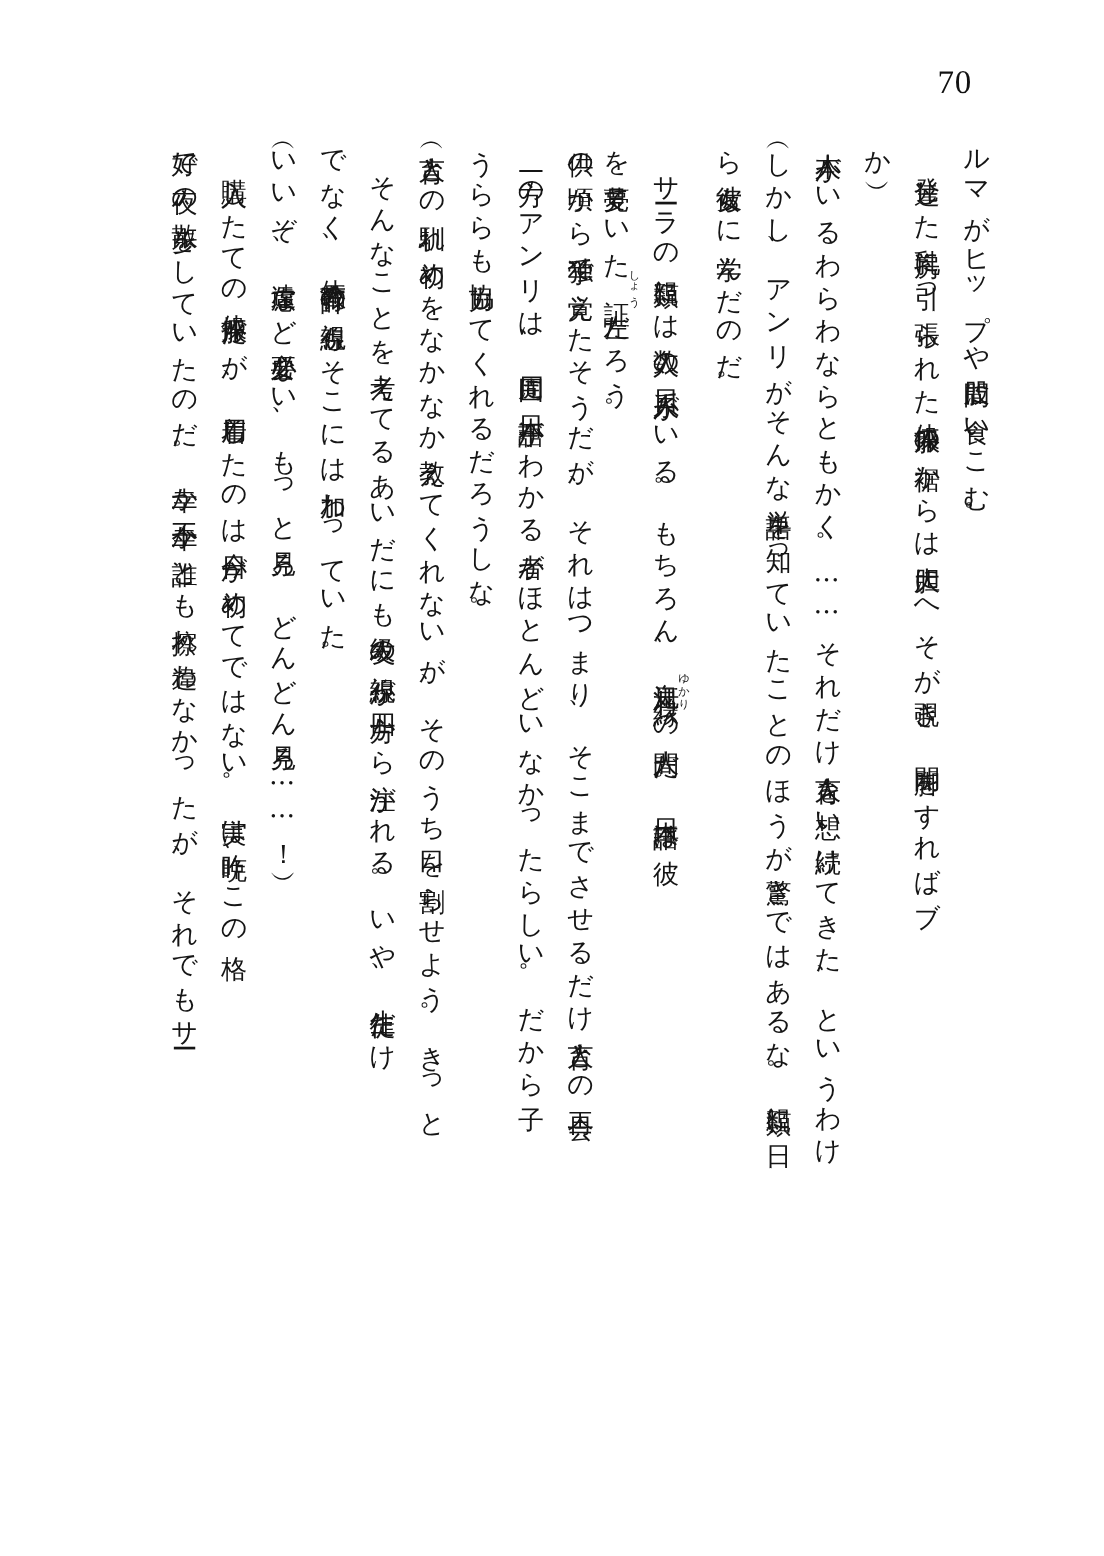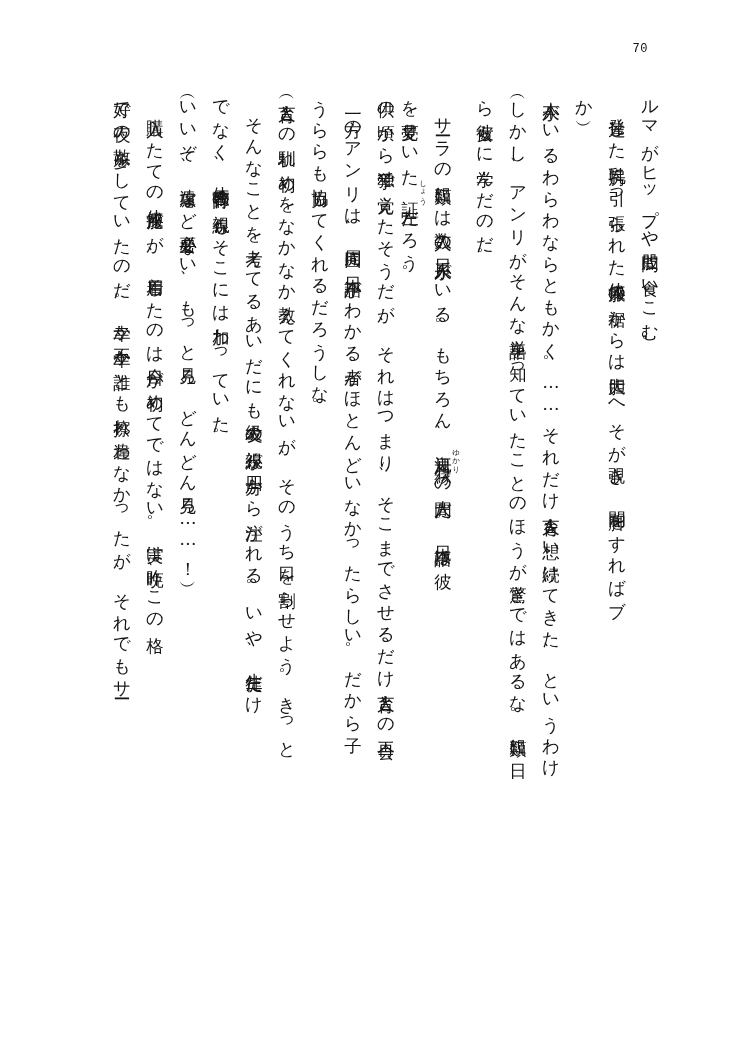--- a/index.html
+++ b/index.html
@@ -27,8 +27,8 @@
     position: absolute;
     top: 42px;
     right: 88px;
-    font-size: 12px;
-    font-family: Liberation Mono, monospace;
+    font-size: 22px;
+    font-family: Liberation Serif, serif;
     color: #111111;
     letter-spacing: 0.5px;
   }

